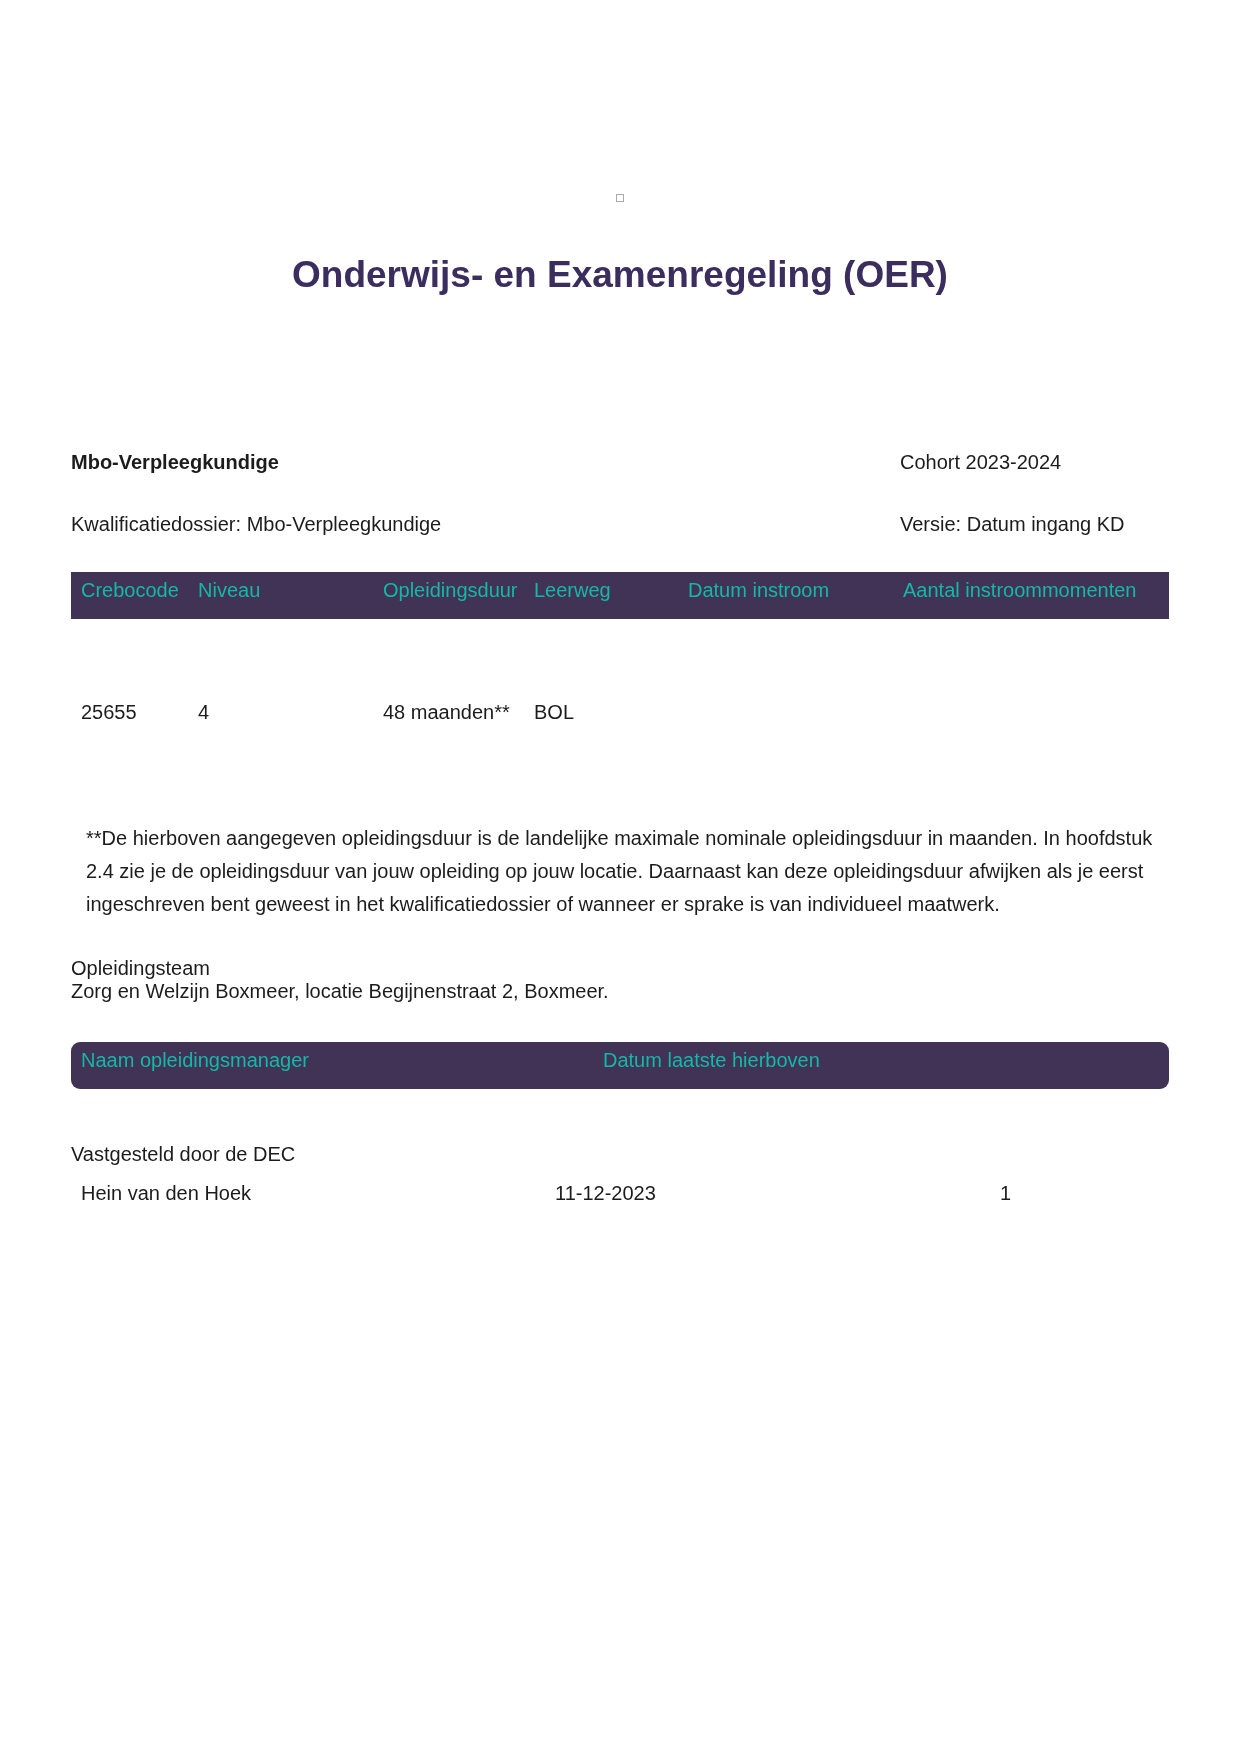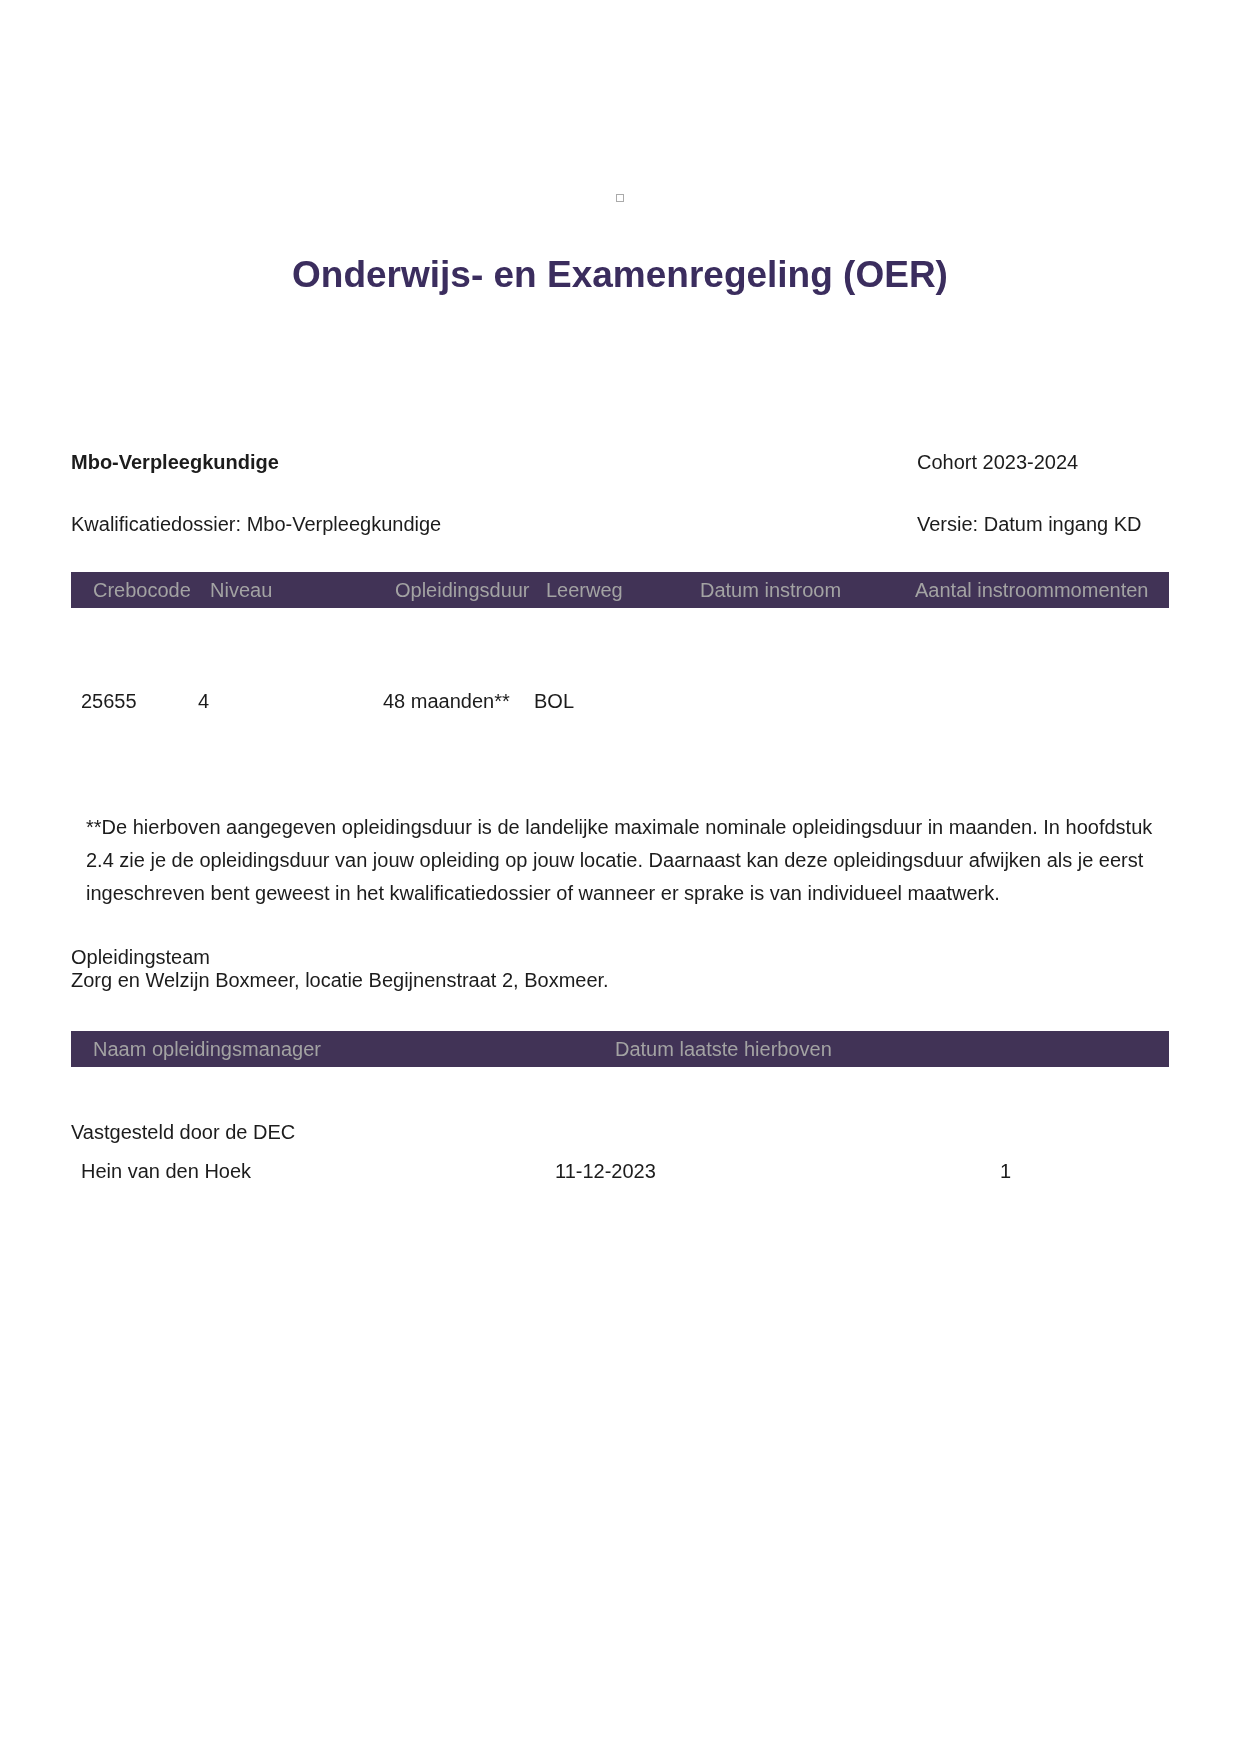--- a/index.html
+++ b/index.html
@@ -23,7 +23,7 @@
     text-align:center;font-size:37px;font-weight:bold;color:var(--title);
   }
   .content{padding:0 71px;}
-  .meta{display:grid;grid-template-columns:829px 1fr;line-height:23px;gap:17px;}
+  .meta{display:grid;grid-template-columns:829px 1fr;line-height:23px;}
   .meta-1{margin-top:198px;}
   .meta-2{margin-top:39px;}
   .bold{font-weight:bold;}

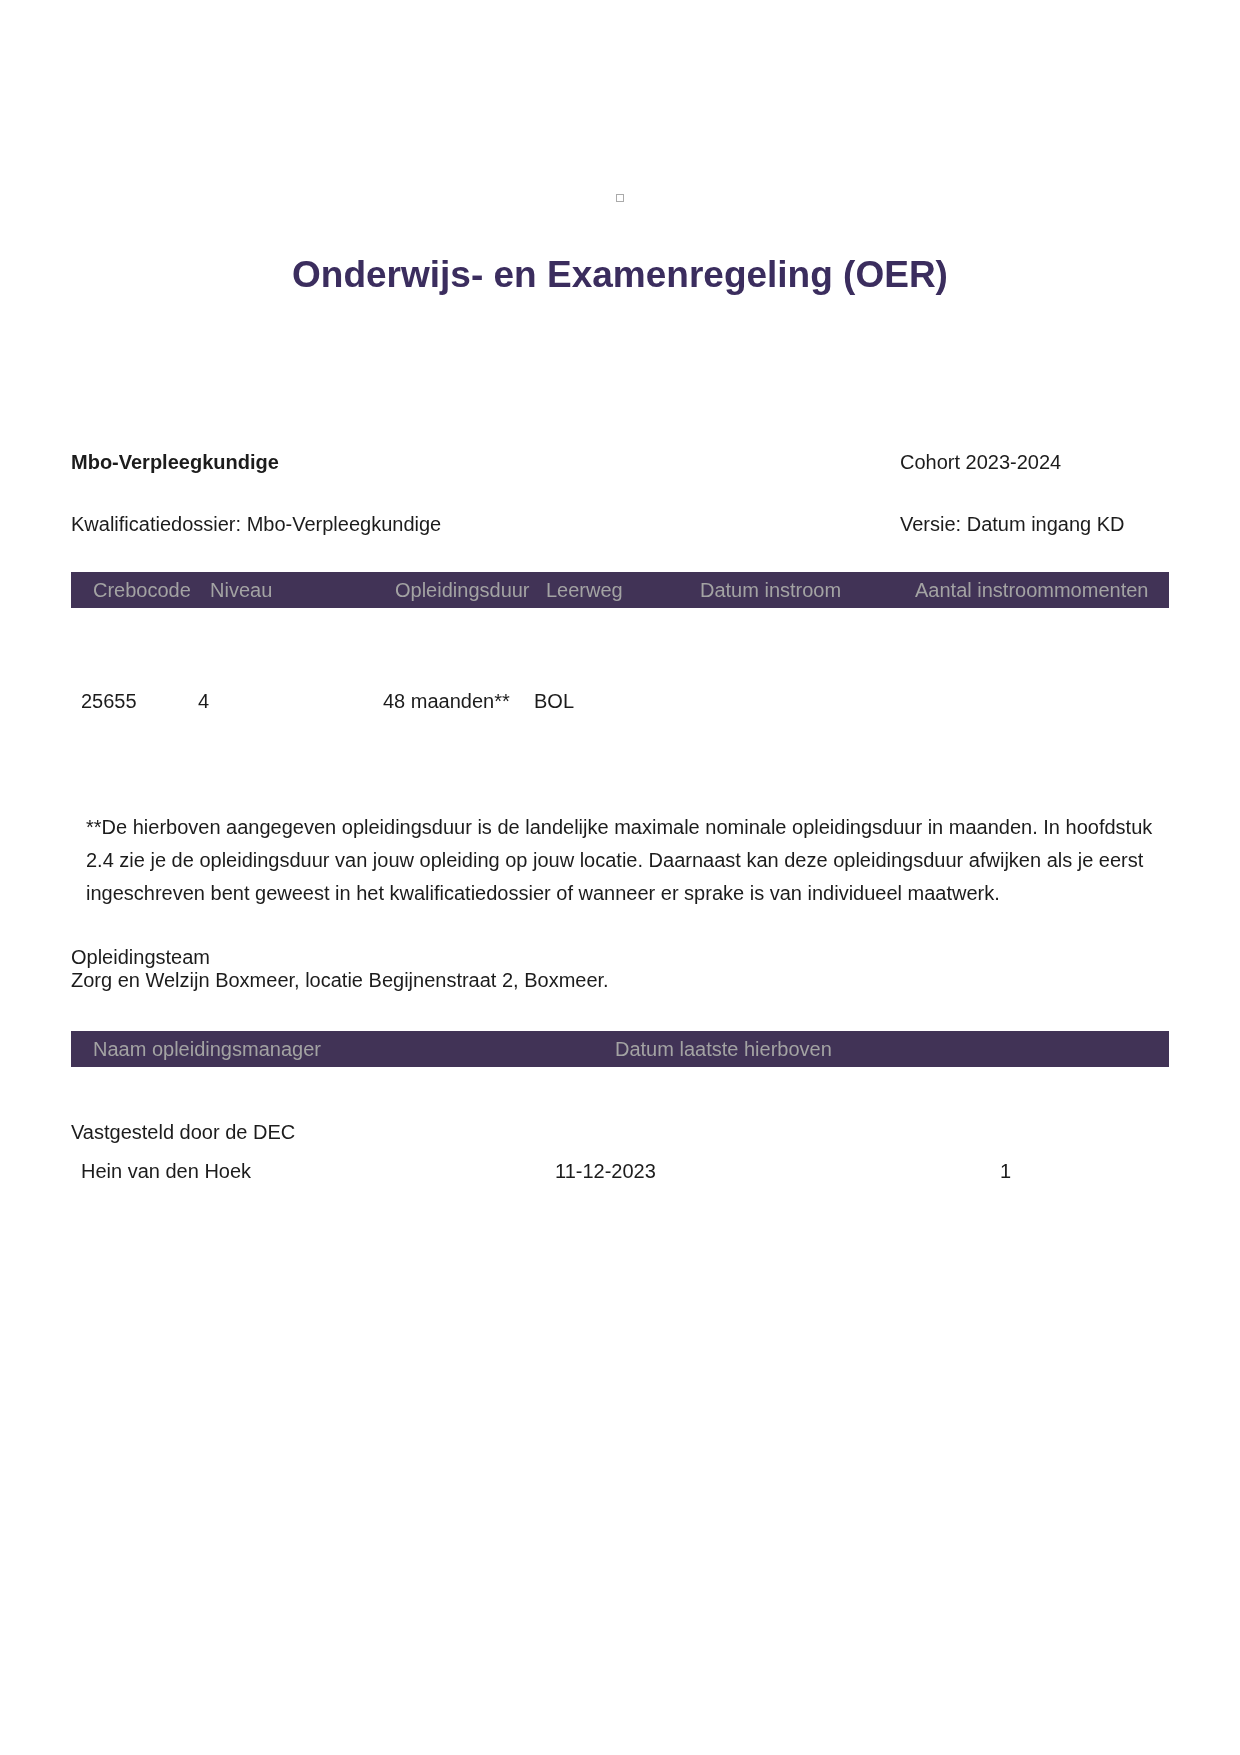--- a/index.html
+++ b/index.html
@@ -28,8 +28,8 @@
   .meta-2{margin-top:39px;}
   .bold{font-weight:bold;}
   .bar{
-    display:grid;background:var(--bar);color:#a3a3a3;
-    height:36px;line-height:36px;padding-left:22px;white-space:nowrap;
+    display:grid;background:var(--bar);color:#14b8a6;
+    height:47px;line-height:36px;padding-left:10px;white-space:nowrap;
     font-size:20px;
   }
   .trow{display:grid;padding-left:10px;line-height:23px;white-space:nowrap;}

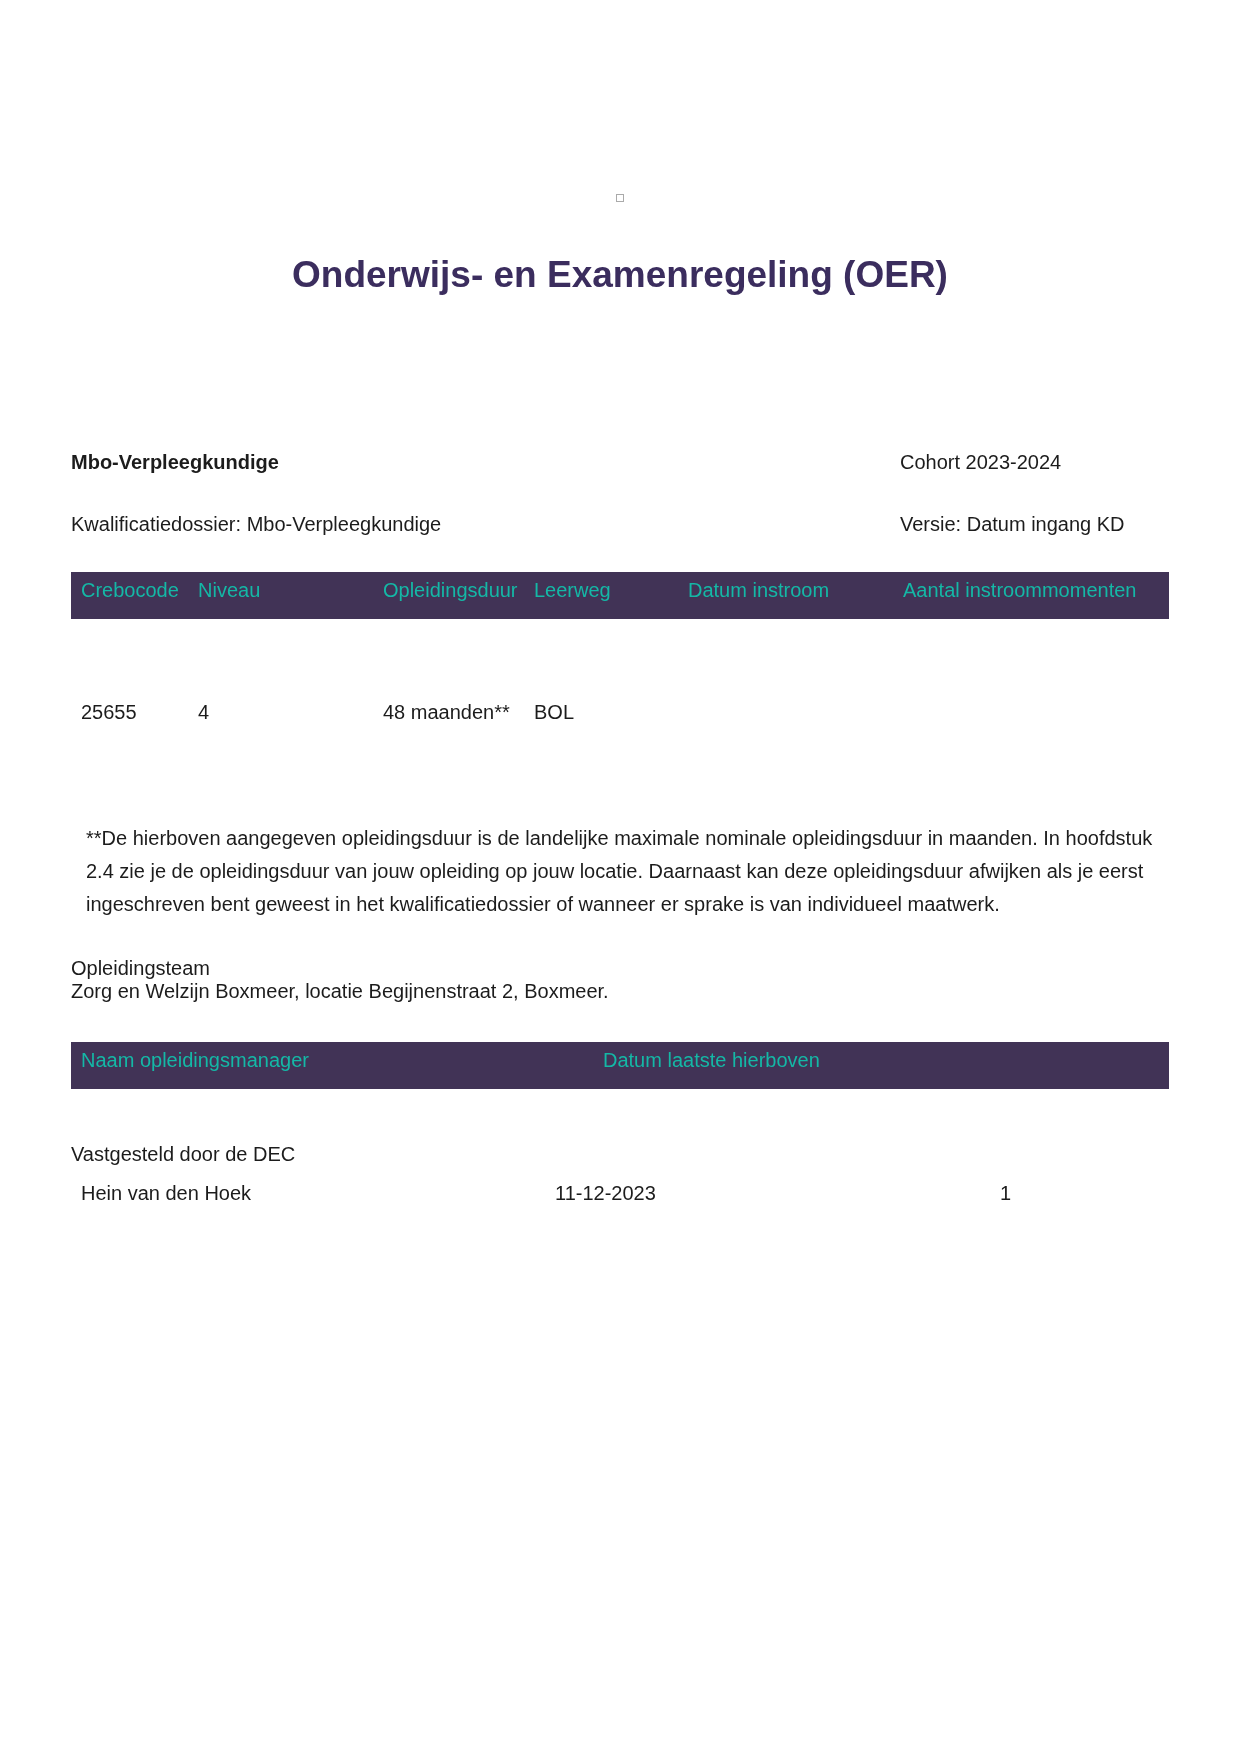--- a/index.html
+++ b/index.html
@@ -34,7 +34,7 @@
   }
   .trow{display:grid;padding-left:10px;line-height:23px;white-space:nowrap;}
   .t1{grid-template-columns:117px 185px 151px 154px 215px 1fr;}
-  .t2{grid-template-columns:522px 1fr;}
+  .t2{grid-template-columns:522px 1fr;border-radius:9px;}
   .t3{grid-template-columns:474px 445px 1fr;}
   .bar-1{margin-top:36px;}
   .row-1{margin-top:82px;}

